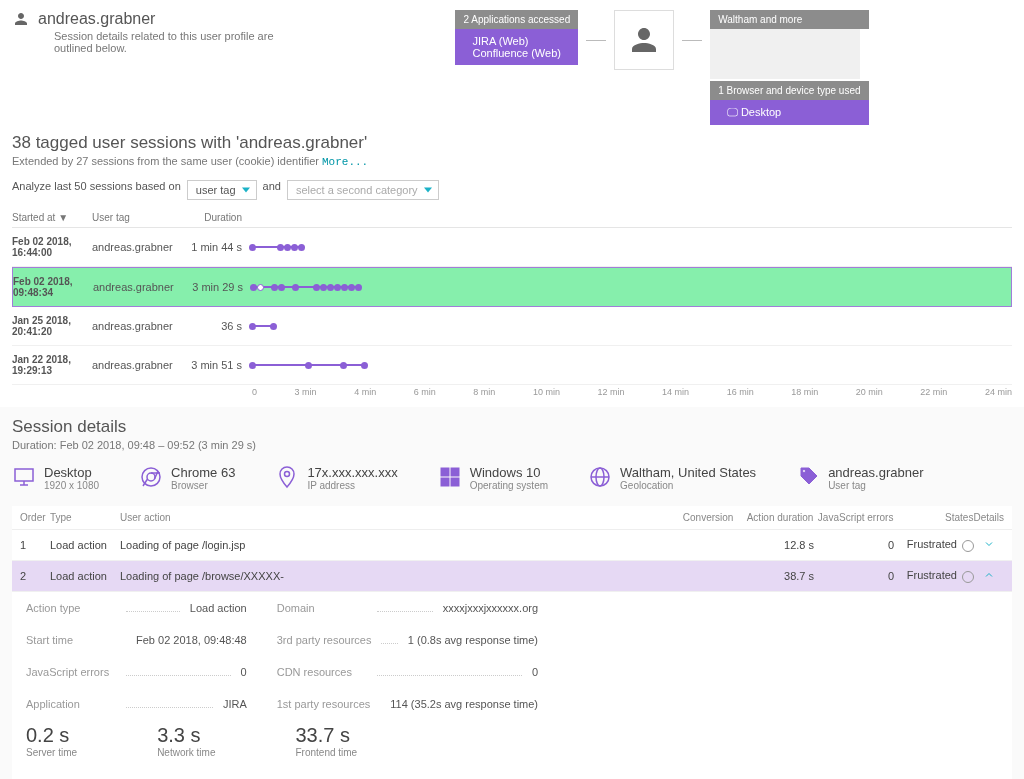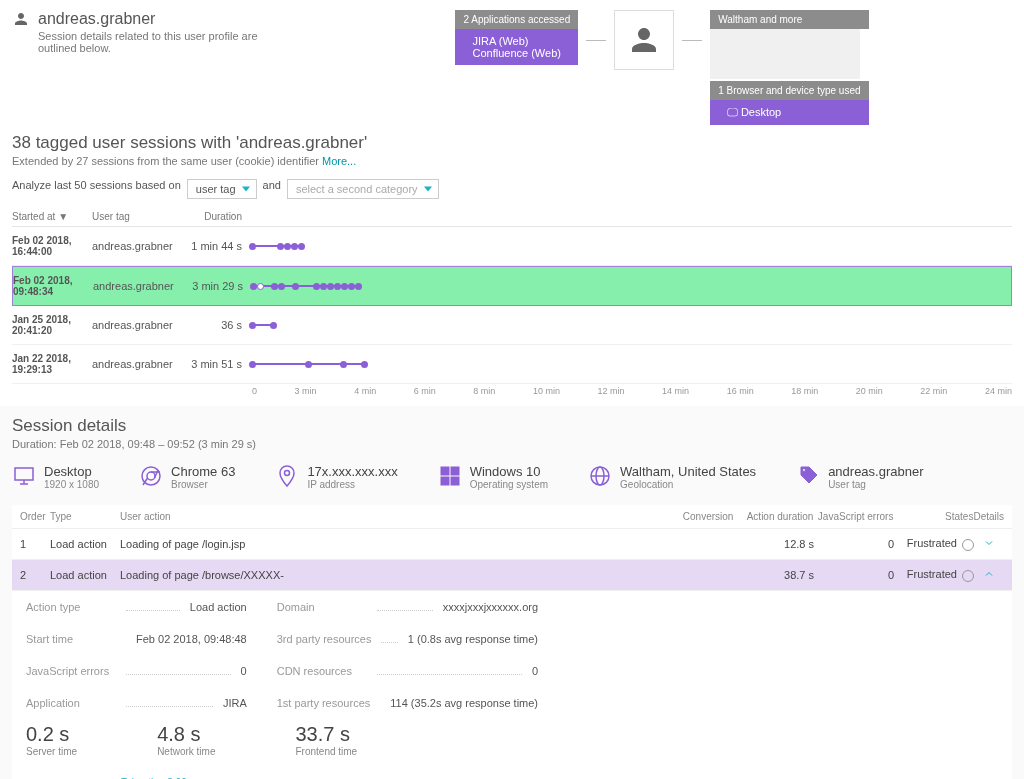--- a/index.html
+++ b/index.html
@@ -9,7 +9,7 @@
 .user-title { display: flex; align-items: center; gap: 8px; }
 .user-title .name { font-size: 16px; color: #555; font-weight: 400; }
 .user-icon-svg { width: 18px; height: 18px; fill: #666; }
-.subtitle { font-size: 11px; color: #777; margin-left: 26px; margin-top: 2px; }
+.subtitle { font-size: 11px; color: #777; margin-left: 42px; margin-top: 2px; }
 .header-right { flex: 1; display: flex; align-items: flex-start; gap: 8px; justify-content: center; }
 .box-stack { display: flex; flex-direction: column; }
 .grey-box { background: #8c8c8c; color: #fff; font-size: 10px; padding: 4px 8px; }

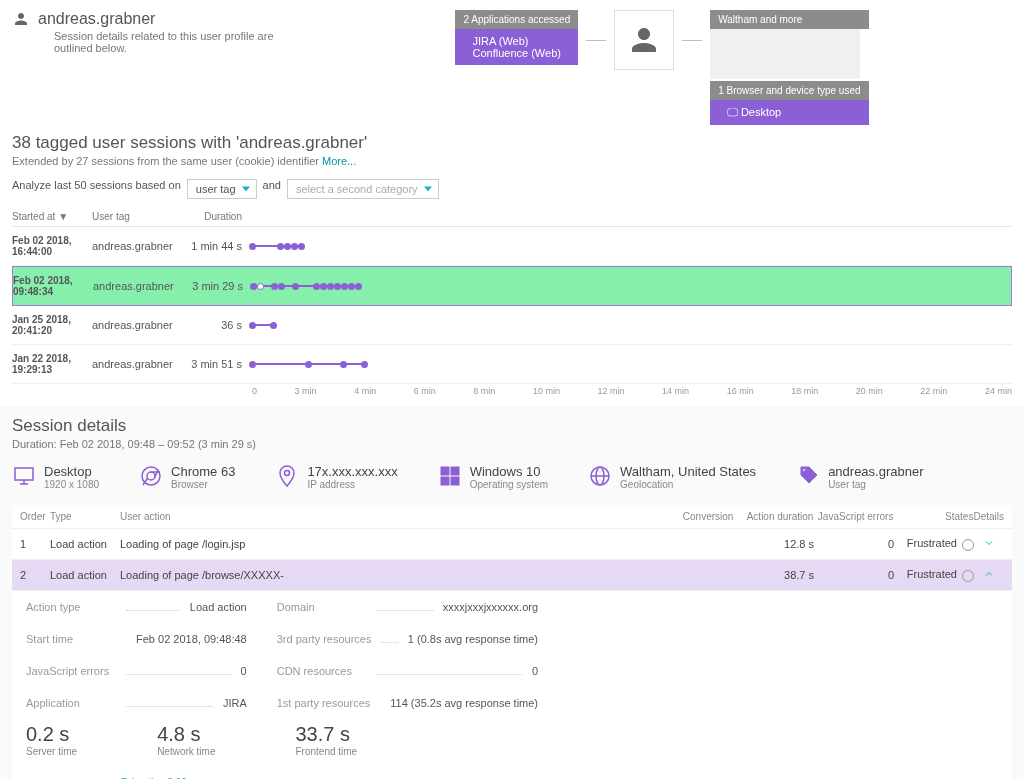--- a/index.html
+++ b/index.html
@@ -21,7 +21,7 @@
 .connector { width: 20px; height: 1px; background: #bbb; margin-top: 30px; }
 .sessions-title { font-size: 17px; color: #555; font-weight: 400; padding: 8px 12px 2px; }
 .sessions-sub { font-size: 11px; color: #777; padding: 0 12px 8px; }
-.sessions-sub a { color: #0096a7; text-decoration: none; }
+.sessions-sub a { color: #0096a7; text-decoration: none; font-family: Liberation Mono, monospace; }
 .analyze-bar { padding: 4px 12px 8px; display: flex; align-items: flex-start; gap: 6px; font-size: 11px; color: #555; }
 .dropdown { border: 1px solid #ccc; padding: 3px 20px 3px 8px; font-size: 11px; color: #555; position: relative; cursor: pointer; }
 .dropdown.placeholder { color: #aaa; }

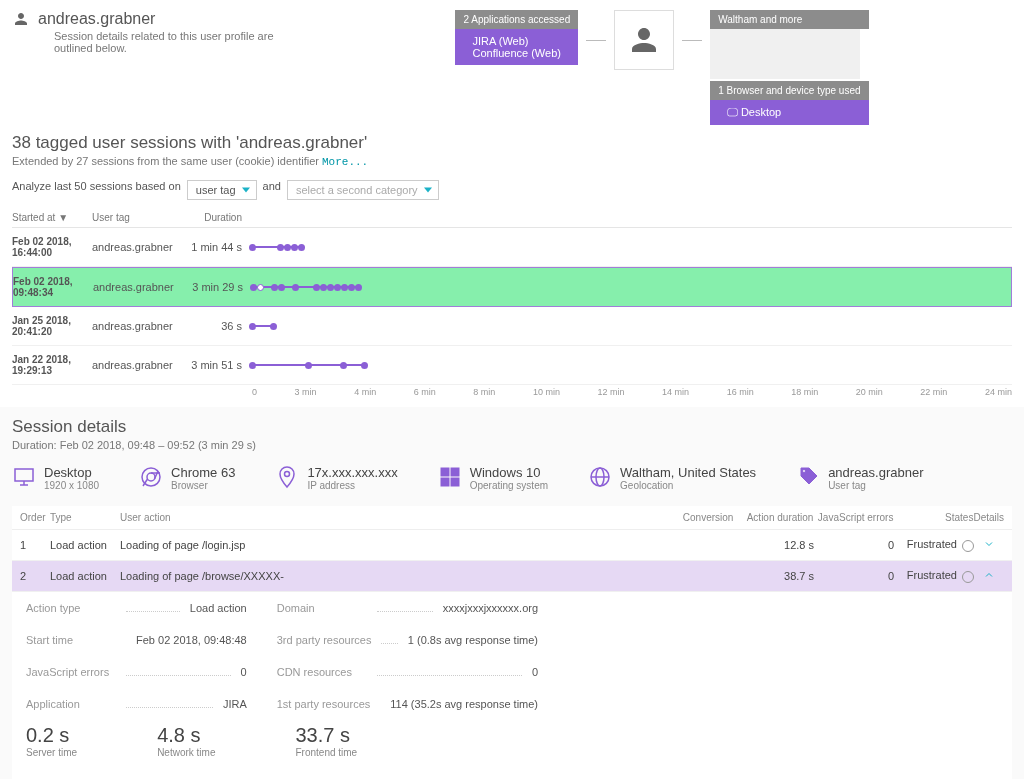--- a/index.html
+++ b/index.html
@@ -390,7 +390,7 @@
               <div class="small">Server time</div>
             </div>
             <div class="ep-timing">
-              <div class="big">4.8 s</div>
+              <div class="big">3.3 s</div>
               <div class="small">Network time</div>
             </div>
             <div class="ep-timing">

